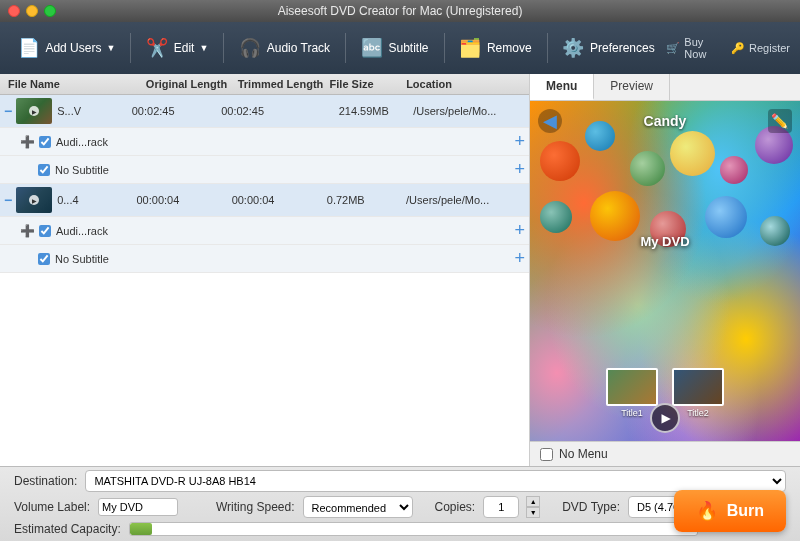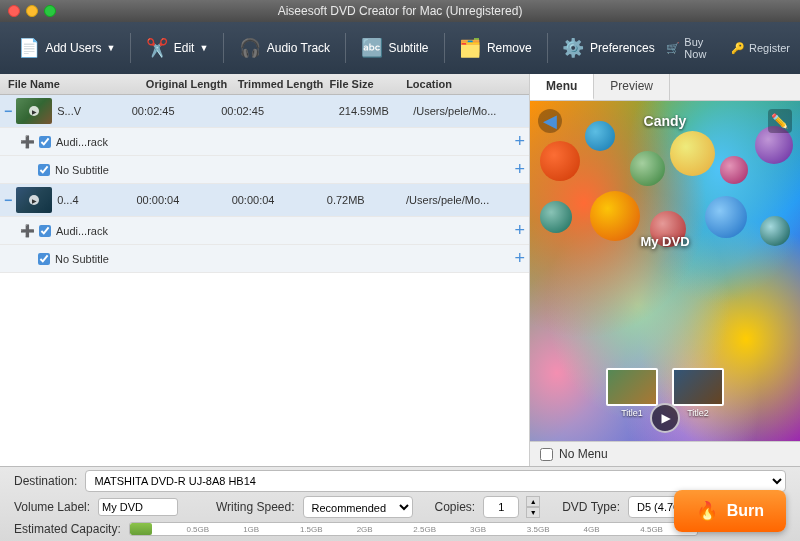--- a/index.html
+++ b/index.html
@@ -592,17 +592,6 @@
       <span class="bottom-label">Estimated Capacity:</span>
       <div class="capacity-bar-wrap">
         <div class="capacity-bar-fill"></div>
-        <div style="position:absolute;top:0;left:0;right:0;bottom:0;display:flex;align-items:flex-end;padding-bottom:1px;">
-          <span style="position:absolute;left:10%;font-size:8px;color:#888;">0.5GB</span>
-          <span style="position:absolute;left:20%;font-size:8px;color:#888;">1GB</span>
-          <span style="position:absolute;left:30%;font-size:8px;color:#888;">1.5GB</span>
-          <span style="position:absolute;left:40%;font-size:8px;color:#888;">2GB</span>
-          <span style="position:absolute;left:50%;font-size:8px;color:#888;">2.5GB</span>
-          <span style="position:absolute;left:60%;font-size:8px;color:#888;">3GB</span>
-          <span style="position:absolute;left:70%;font-size:8px;color:#888;">3.5GB</span>
-          <span style="position:absolute;left:80%;font-size:8px;color:#888;">4GB</span>
-          <span style="position:absolute;left:90%;font-size:8px;color:#888;">4.5GB</span>
-        </div>
       </div>
       <span style="width:80px;"></span>
     </div>

